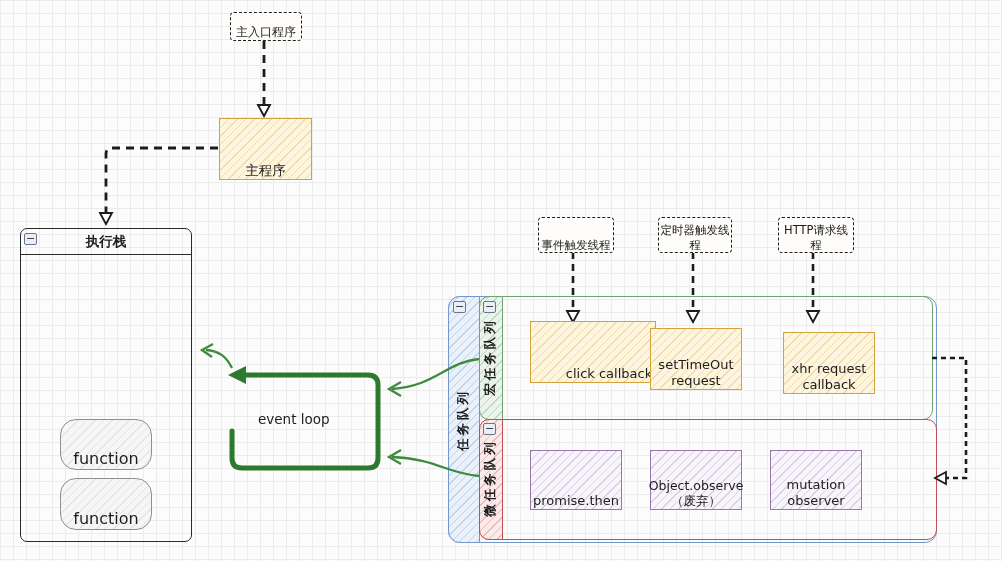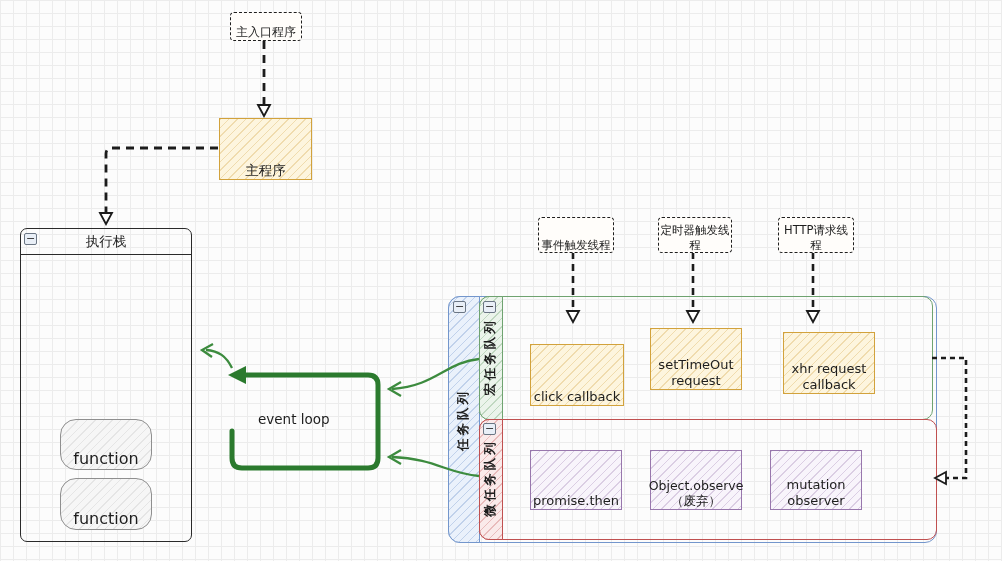--- a/index.html
+++ b/index.html
@@ -45,7 +45,7 @@
   
   .stack{left:20px;top:228px;width:170px;height:312px;border:1.8px solid #2a2a2a;border-radius:7px;z-index:1;}
   .stack-header{position:absolute;left:0;top:0;right:0;height:25px;border-bottom:1.8px solid #2a2a2a;
-    display:flex;align-items:center;justify-content:center;font-size:13.5px;font-weight:400;}
+    display:flex;align-items:center;justify-content:center;font-size:13.5px;font-weight:700;}
 
   
   .q-blue{left:448px;top:296px;width:487px;height:245px;border:1.7px solid #7396cc;border-radius:12px;z-index:1;}

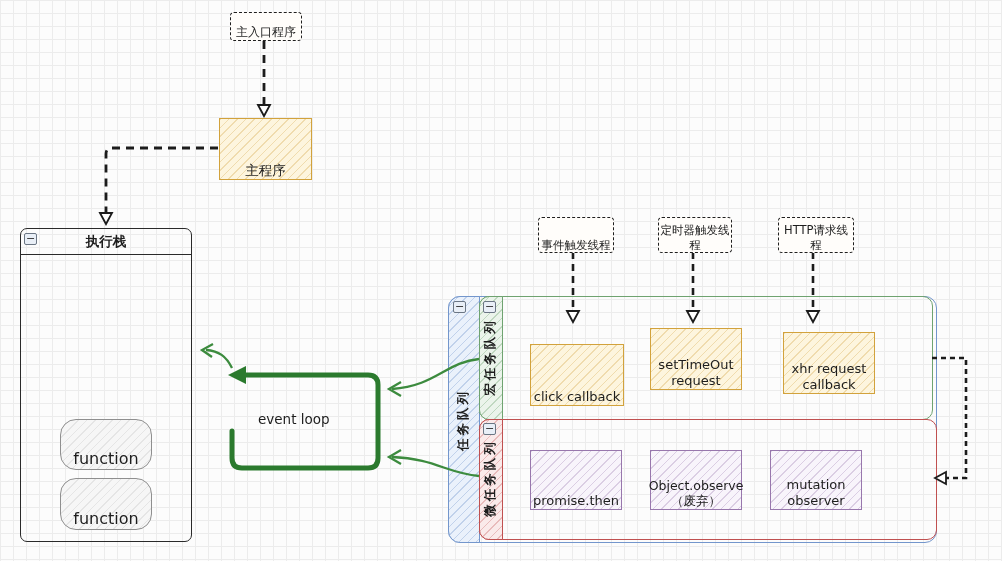--- a/index.html
+++ b/index.html
@@ -33,7 +33,7 @@
   .grayf{border:1.5px solid #8f8f8f;border-radius:16px;background-color:#f6f6f6;
     background-image:repeating-linear-gradient(135deg, rgba(0,0,0,.07) 0 1px, transparent 1px 6px);}
   .box-main{left:219px;top:118px;width:91px;height:60px;font-size:13.5px;}
-  .cb-click{left:530px;top:344px;width:92px;height:60px;}
+  .cb-click{left:530px;top:321px;width:92px;height:60px;padding-left:32px;}
   .cb-settimeout{left:650px;top:328px;width:90px;height:60px;}
   .cb-xhr{left:770px;top:332px;width:90px;height:60px;margin-left:13px;}
   .mb-promise{left:530px;top:450px;width:90px;height:58px;}

